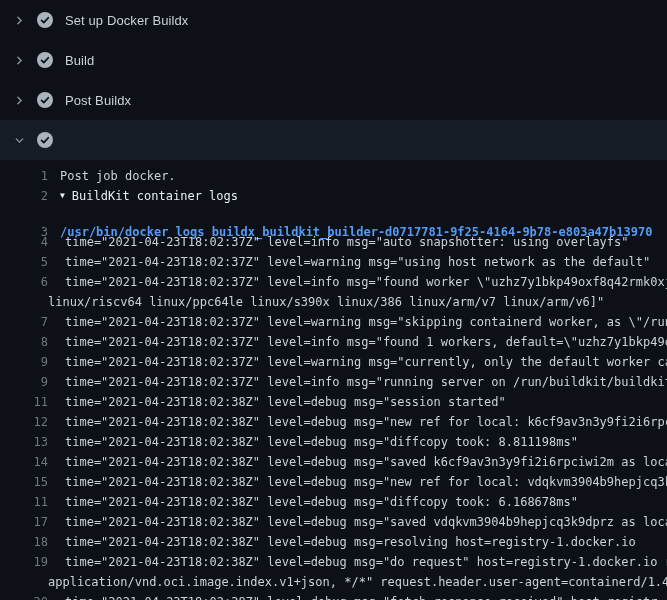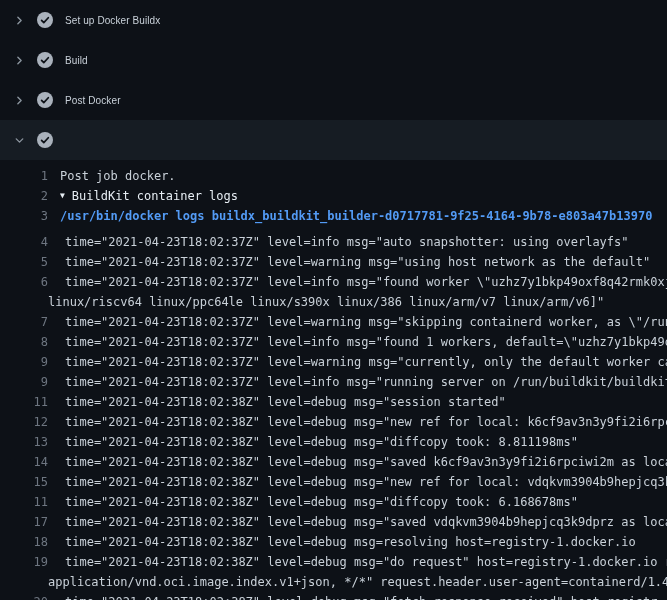--- a/index.html
+++ b/index.html
@@ -13,7 +13,7 @@
   .sec.open{background:var(--hdr);}
   .sec .chev{color:var(--chev);margin-right:11px;flex:none;}
   .sec .check{color:var(--check);margin-right:12px;flex:none;display:block;}
-  .sec-label{font-size:10px;letter-spacing:.1px;}
+  .sec-label{font-size:13px;letter-spacing:.1px;}
   .log{padding-top:6px;font-family:"DejaVu Sans Mono","Liberation Mono",monospace;
        font-size:12px;line-height:20px;color:var(--txt);}
   .row{display:flex;height:20px;align-items:baseline;}

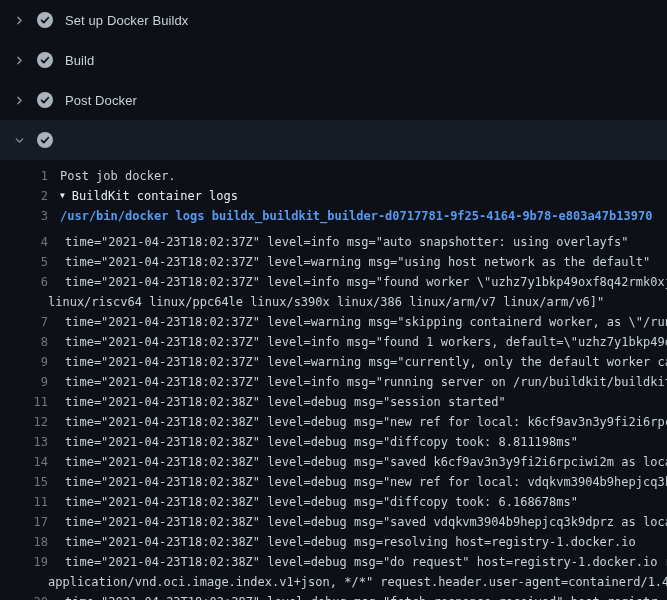--- a/index.html
+++ b/index.html
@@ -57,7 +57,7 @@
         <circle cx="8" cy="8" r="8" fill="currentColor"></circle>
         <path d="M4.6 8.3l2.2 2.3 4.5-4.9" fill="none" stroke="var(--bg)" stroke-width="1.7" stroke-linecap="round" stroke-linejoin="round"></path>
       </svg>
-      <span class="sec-label">Post Docker</span>
+      <span class="sec-label">Post Buildx</span>
     </div>
     <div class="sec open">
       <svg class="chev" width="13" height="13" viewBox="0 0 16 16">

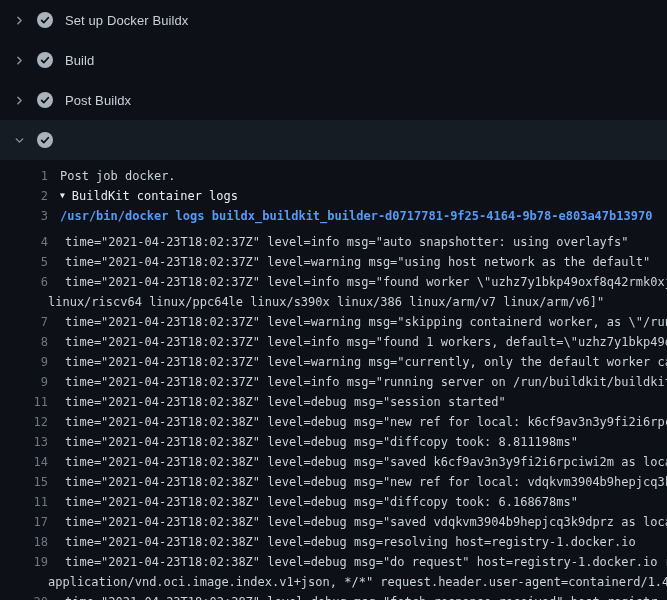--- a/index.html
+++ b/index.html
@@ -21,7 +21,7 @@
   .lt{margin-left:12px;flex:1;min-width:0;white-space:pre;overflow:hidden;}
   .lt.log{margin-left:17px;}
   .lt.cont{margin-left:0;}
-  .lt.command{color:var(--cmd);font-weight:bold;}
+  .lt.command{color:var(--cmd);font-weight:bold;margin-top:16px;}
   .lt.group{color:var(--grp);}
   .tri{font-size:8px;margin-right:7px;display:inline-block;transform:translateY(-2px);color:var(--grp);cursor:pointer;}
 </style>

